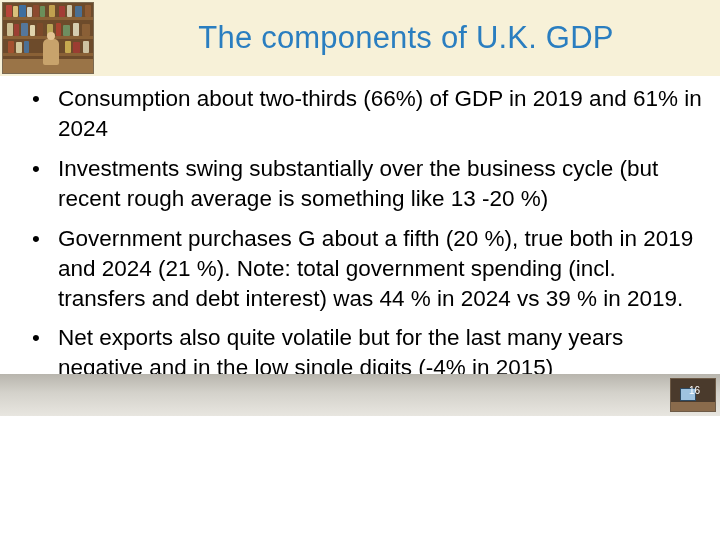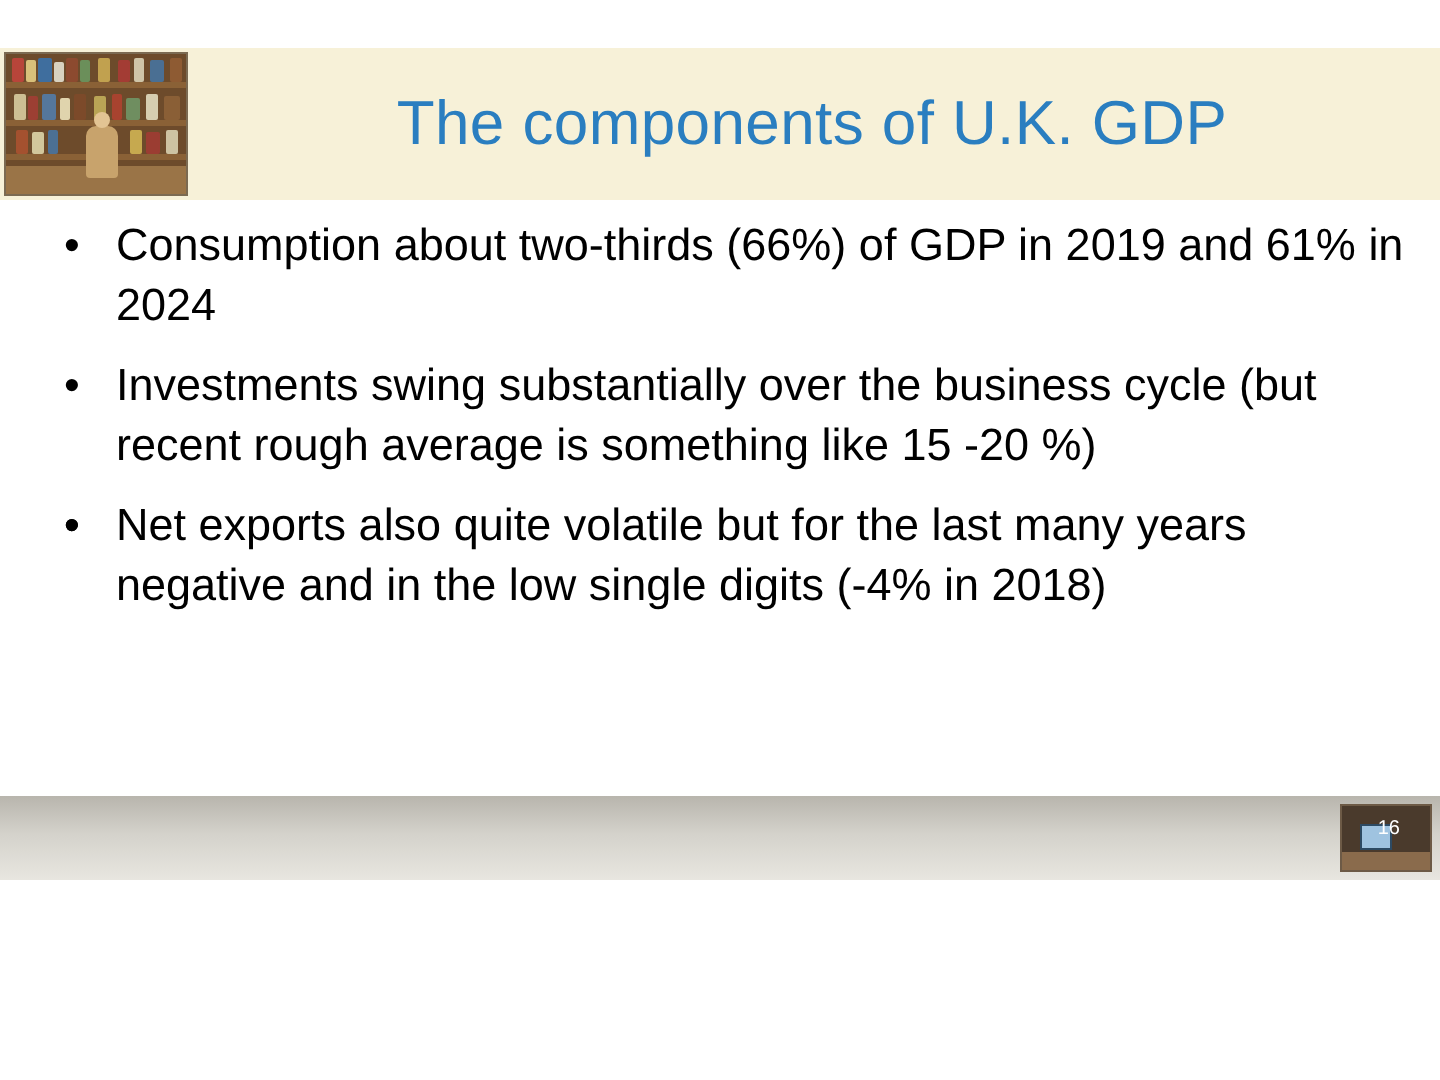--- a/index.html
+++ b/index.html
@@ -19,7 +19,6 @@
     height: 416px;
     background: #ffffff;
     overflow: hidden;
-    margin-top: 24px;
   }
 
   

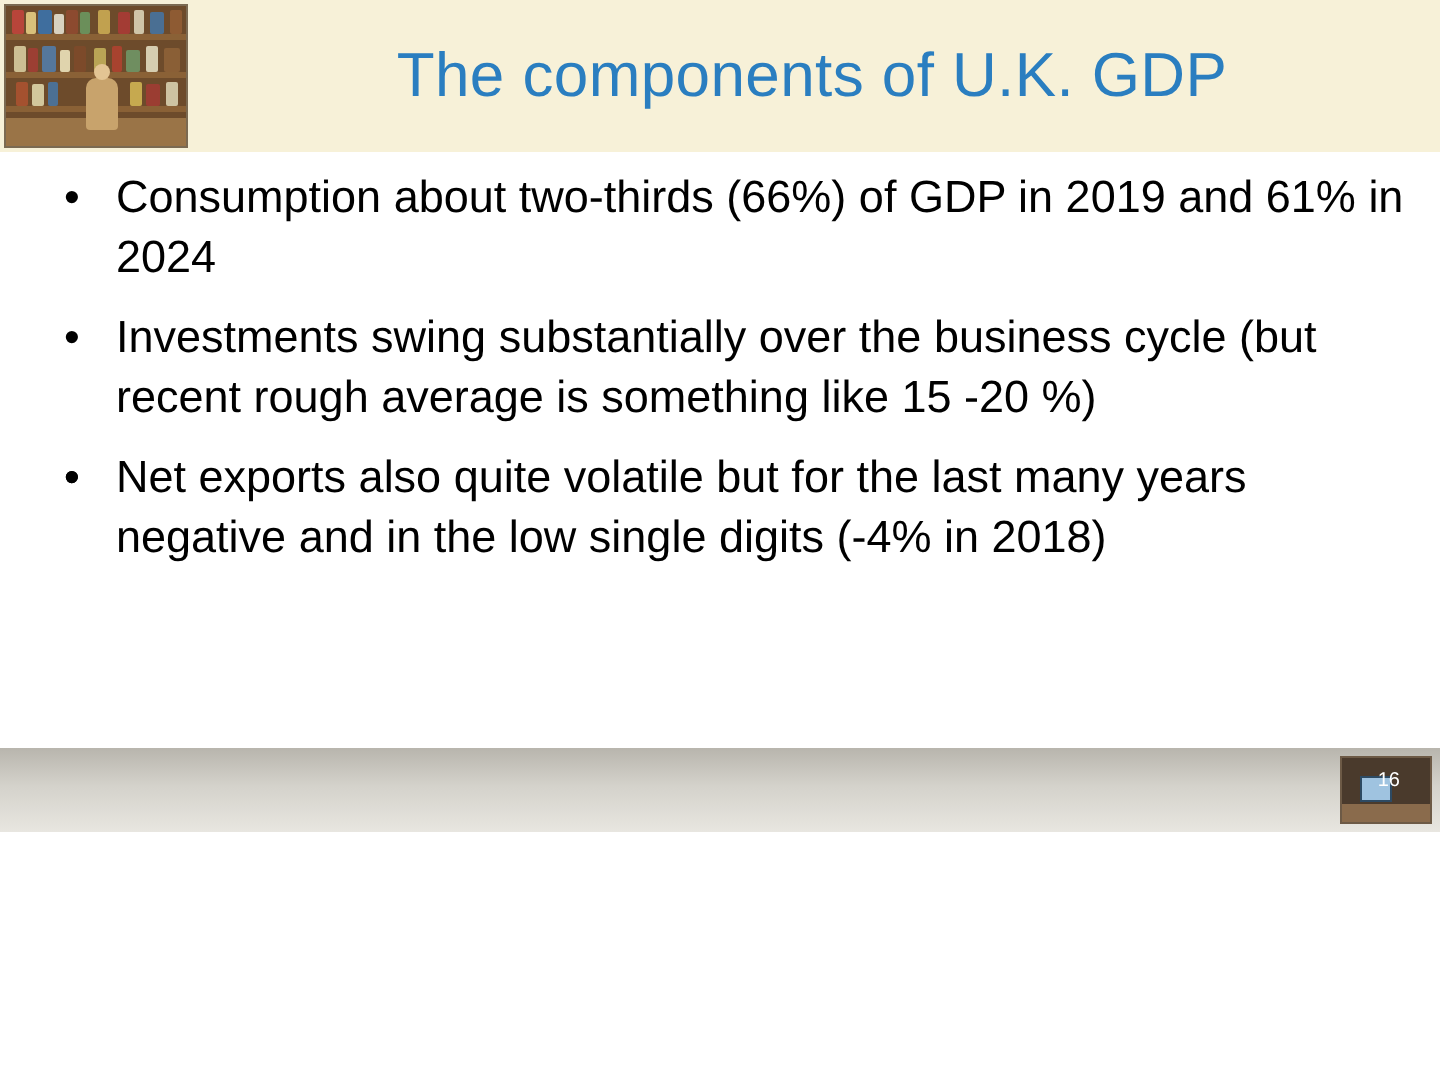--- a/index.html
+++ b/index.html
@@ -223,7 +223,7 @@
       </li>
       <li>
         <span class="dot">•</span>
-        <span>Investments swing substantially over the business cycle (but recent rough average is something like 15 -20 %)</span>
+        <span>Investments swing substantially over the business cycle (but recent rough average is something like 13 -20 %)</span>
       </li>
       <li>
         <span class="dot">•</span>

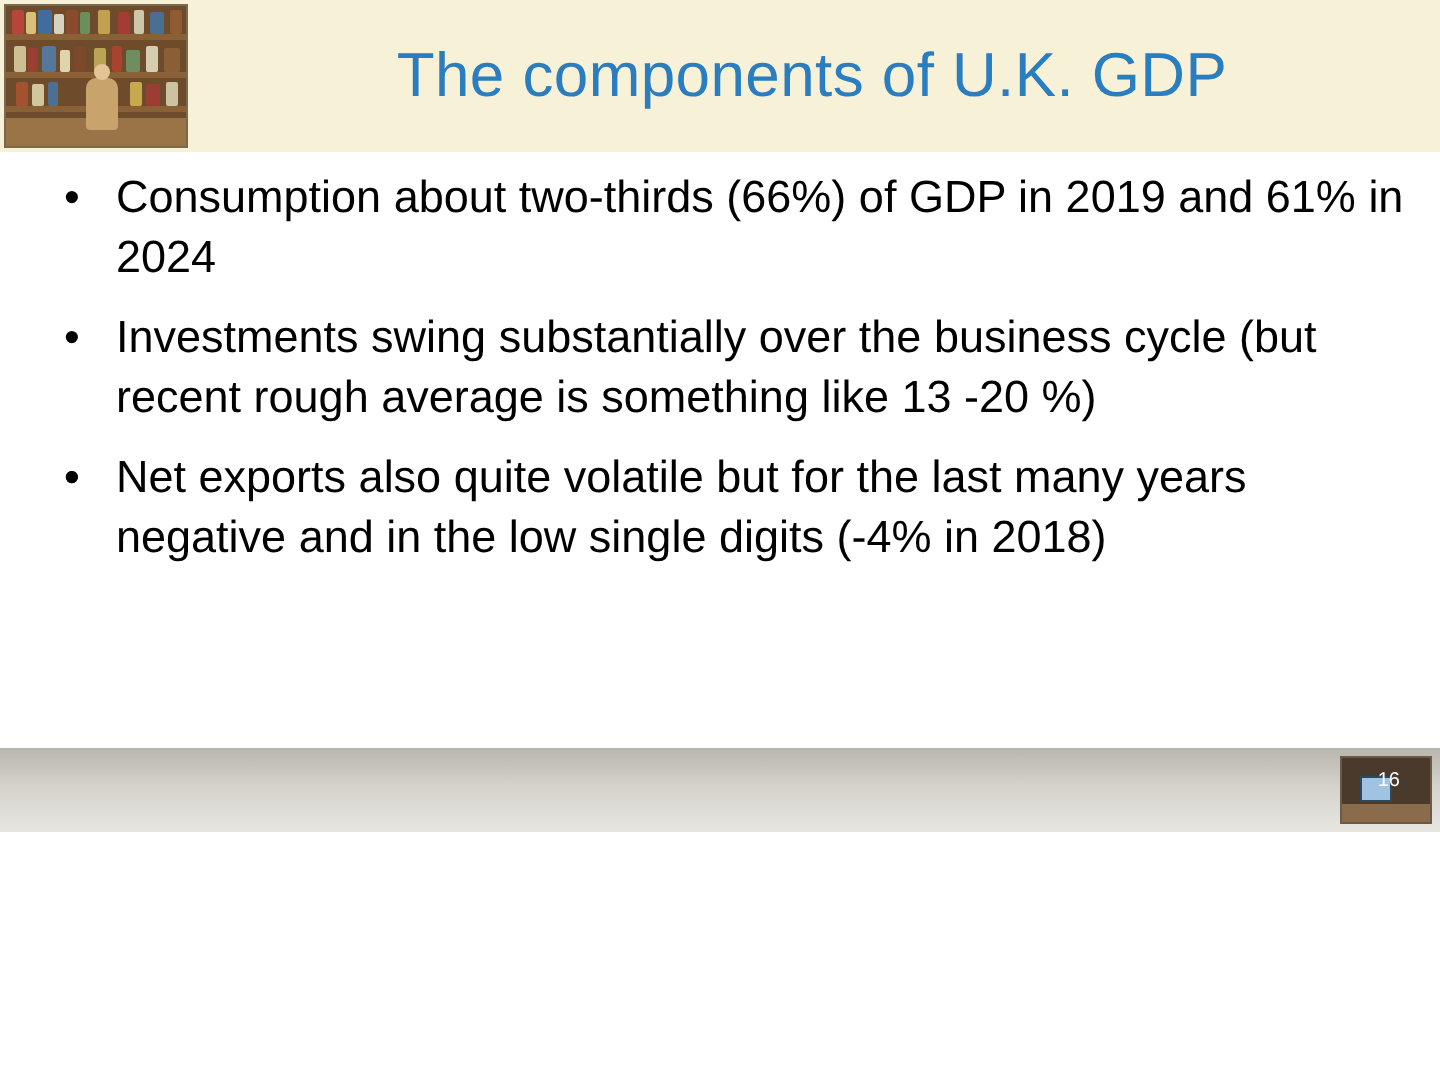--- a/index.html
+++ b/index.html
@@ -227,6 +227,7 @@
       </li>
       <li>
         <span class="dot">•</span>
+        <span>Government purchases G about a fifth (20 %), true both in 2019 and 2024 (21 %). Note: total government spending (incl. transfers and debt interest) was 44 % in 2024 vs 39 % in 2019.</span>
       </li>
       <li>
         <span class="dot">•</span>

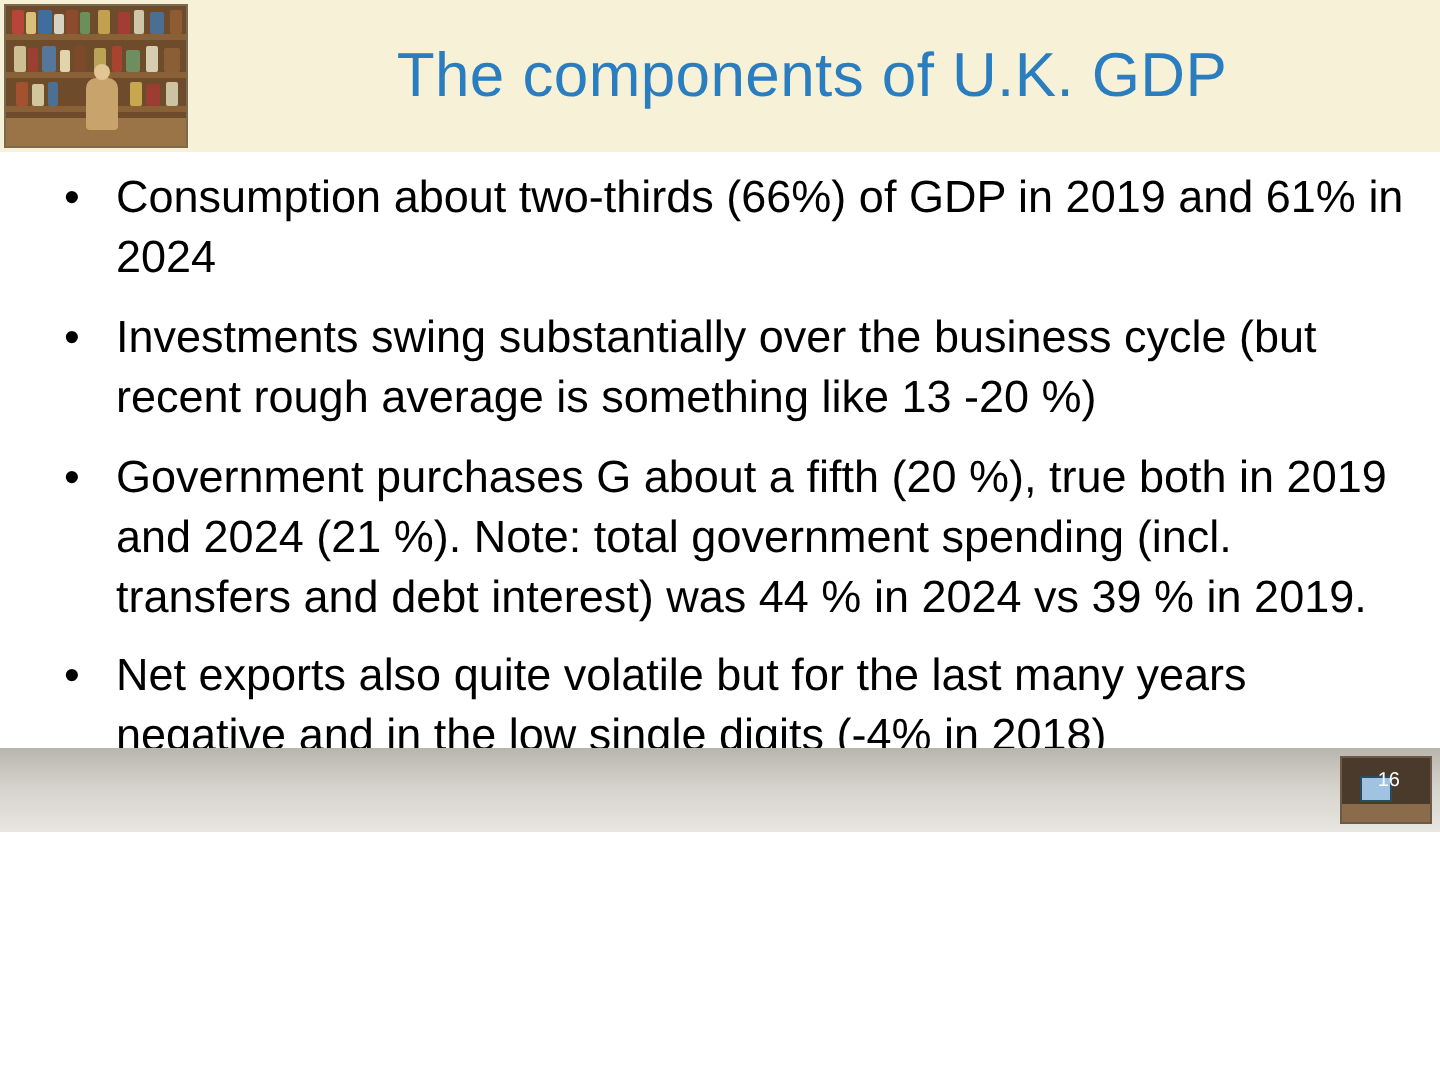--- a/index.html
+++ b/index.html
@@ -231,7 +231,7 @@
       </li>
       <li>
         <span class="dot">•</span>
-        <span>Net exports also quite volatile but for the last many years negative and in the low single digits (-4% in 2018)</span>
+        <span>Net exports also quite volatile but for the last many years negative and in the low single digits (-4% in 2015)</span>
       </li>
     </ul>
   </div>

